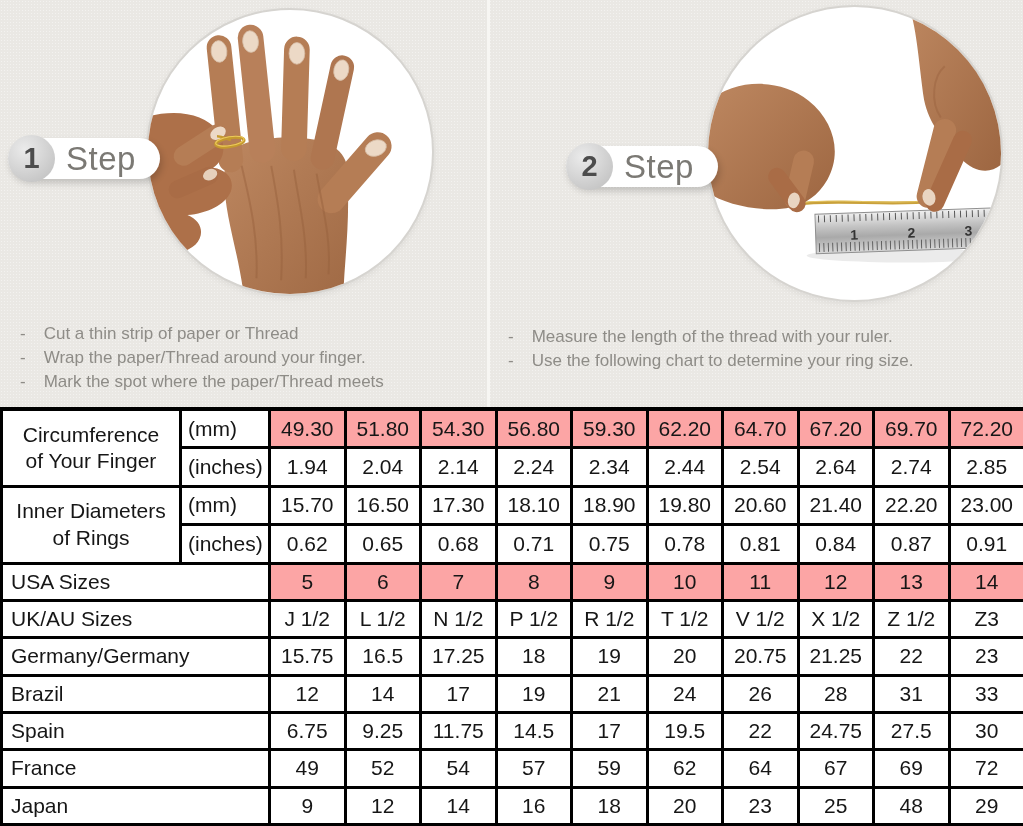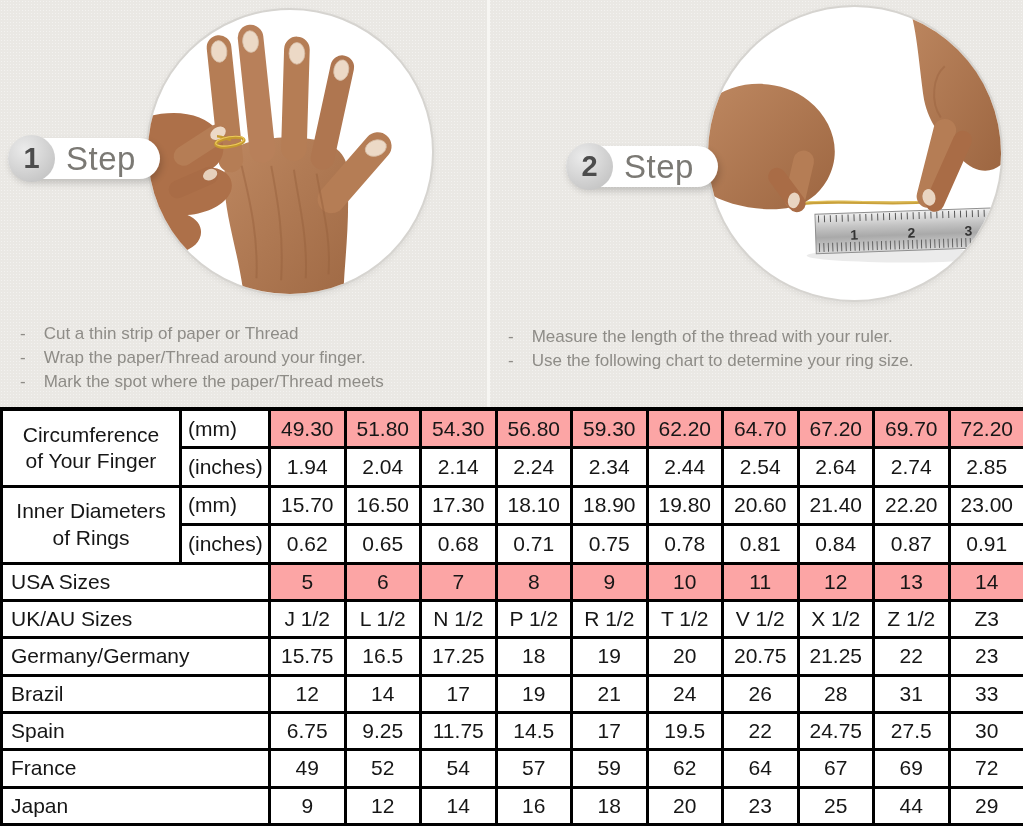--- a/index.html
+++ b/index.html
@@ -355,7 +355,7 @@
           <td class="value-cell">20</td>
           <td class="value-cell">23</td>
           <td class="value-cell">25</td>
-          <td class="value-cell">44</td>
+          <td class="value-cell">48</td>
           <td class="value-cell">29</td>
         </tr>
       </tbody>

